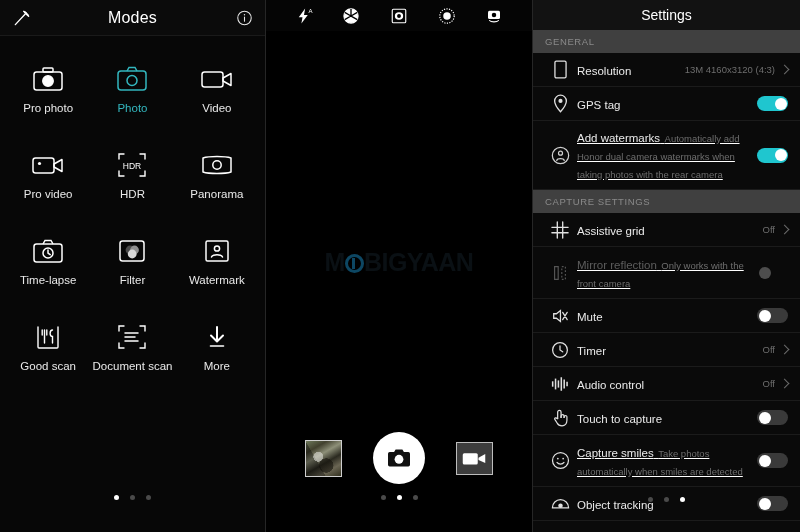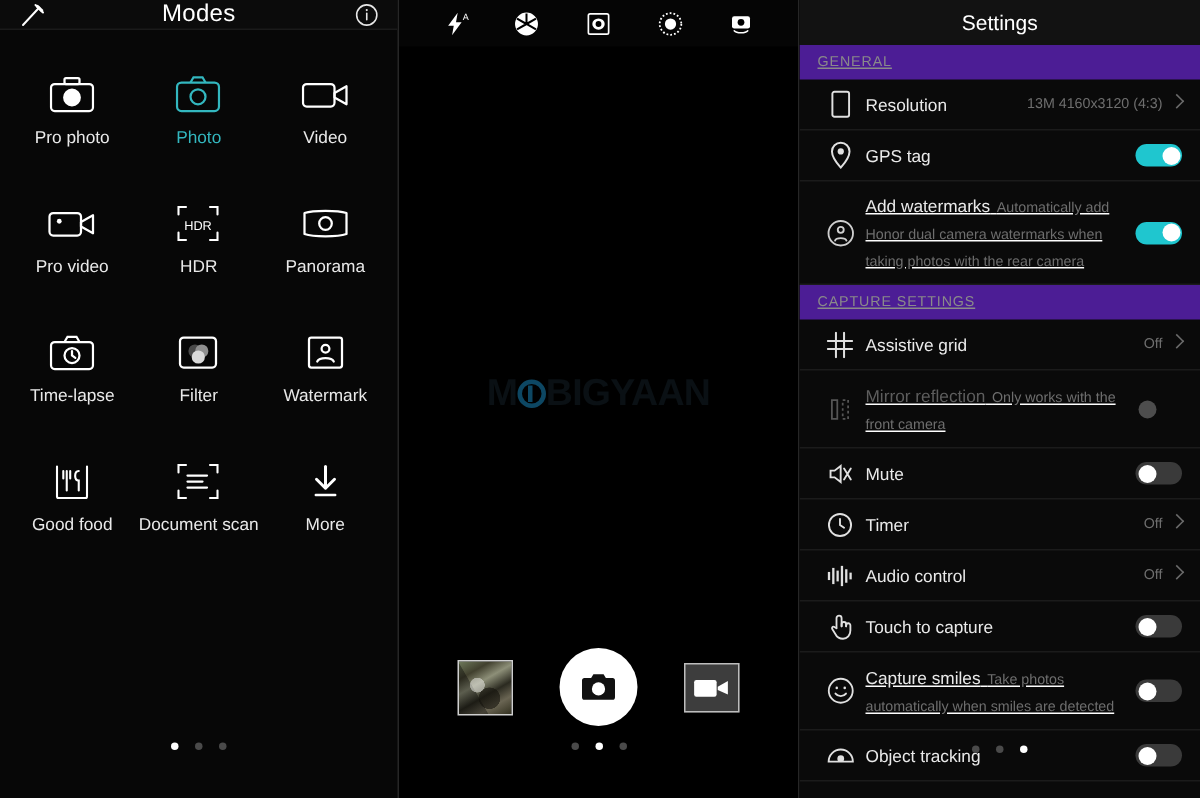--- a/index.html
+++ b/index.html
@@ -21,7 +21,7 @@
     border-right:1px solid #262626;
   }
   .modes-header {
-    height:20px; background:#0b0b0b;
+    height:36px; background:#0b0b0b;
     display:flex; align-items:center; justify-content:center;
     position:relative;
     border-bottom:1px solid #1a1a1a;

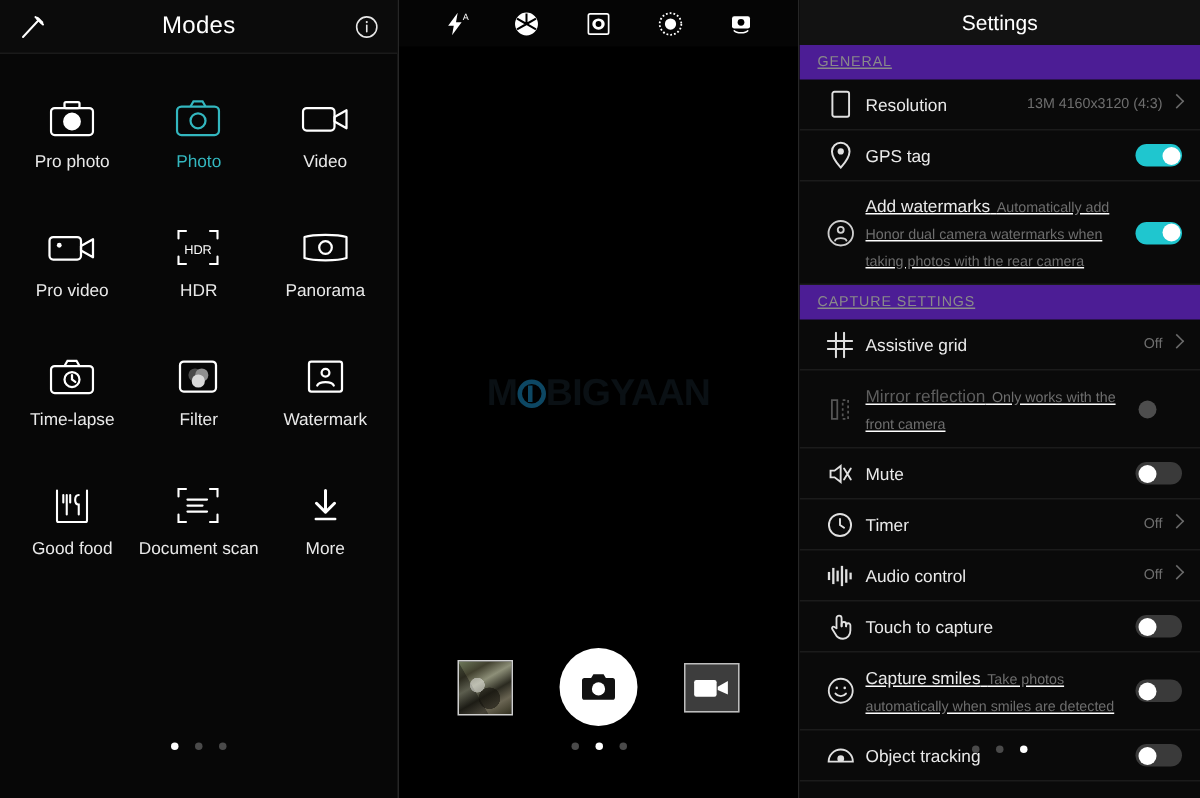--- a/index.html
+++ b/index.html
@@ -123,11 +123,10 @@
   }
   .set-title { font-size:14px; color:#fff; }
   .section-head {
-    background:#4c1d95; color:#8a8a8a;
+    background:#404040; color:#8a8a8a;
     font-size:9.5px; letter-spacing:.6px;
     padding:6px 12px 6px 12px;
     text-transform:uppercase;
-    text-decoration:underline;
   }
   .srow {
     display:flex; align-items:center;

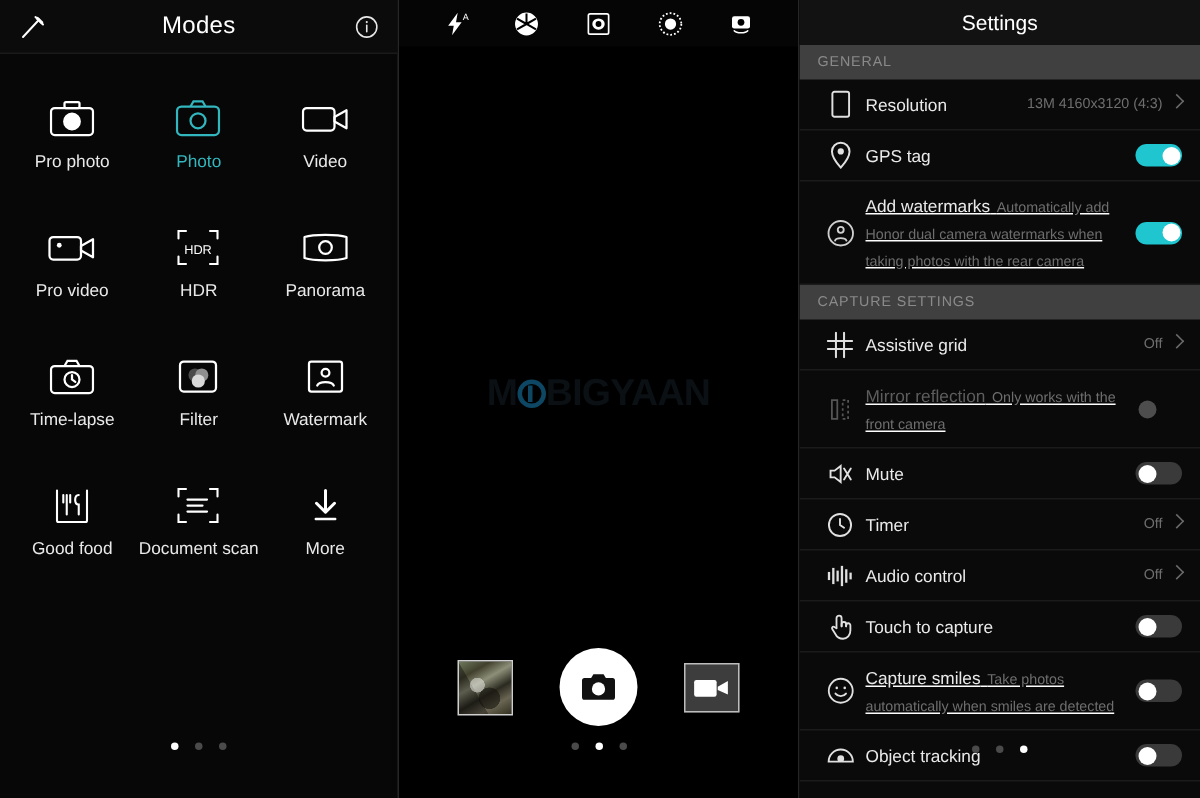--- a/index.html
+++ b/index.html
@@ -140,7 +140,7 @@
   .srow .s-body { flex:1 1 auto; padding:7px 0 7px 2px; min-width:0; }
   .s-title { font-size:11.5px; color:#eaeaea; line-height:16px; }
   .s-sub { font-size:9.5px; color:#6e6e6e; line-height:13px; margin-top:1px; }
-  .s-right { flex:0 0 auto; display:flex; align-items:flex-start; gap:6px; color:#6e6e6e; font-size:9.5px; }
+  .s-right { flex:0 0 auto; display:flex; align-items:center; gap:6px; color:#6e6e6e; font-size:9.5px; }
   .srow.disabled .s-title { color:#5d5d5d; }
   .srow.tall { min-height:52px;text-decoration:underline; }
 

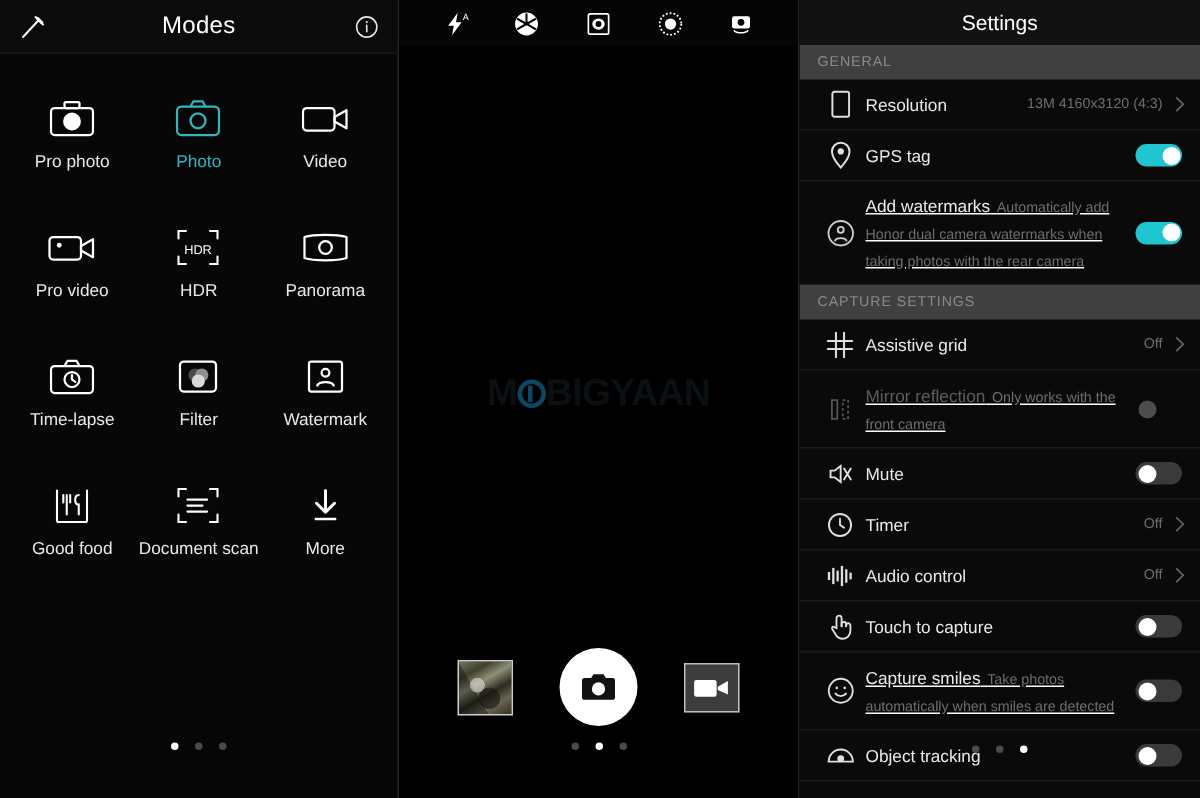--- a/index.html
+++ b/index.html
@@ -291,7 +291,7 @@
             <path d="M18.5 5c-1.6 0-2.4 1.6-2.4 3.4S17 11.4 18.5 11.4V18"></path>
           </svg>
         </span>
-        <span class="mode-label">Good food</span>
+        <span class="mode-label">Good scan</span>
       </div>
 
       <div class="mode-cell">

